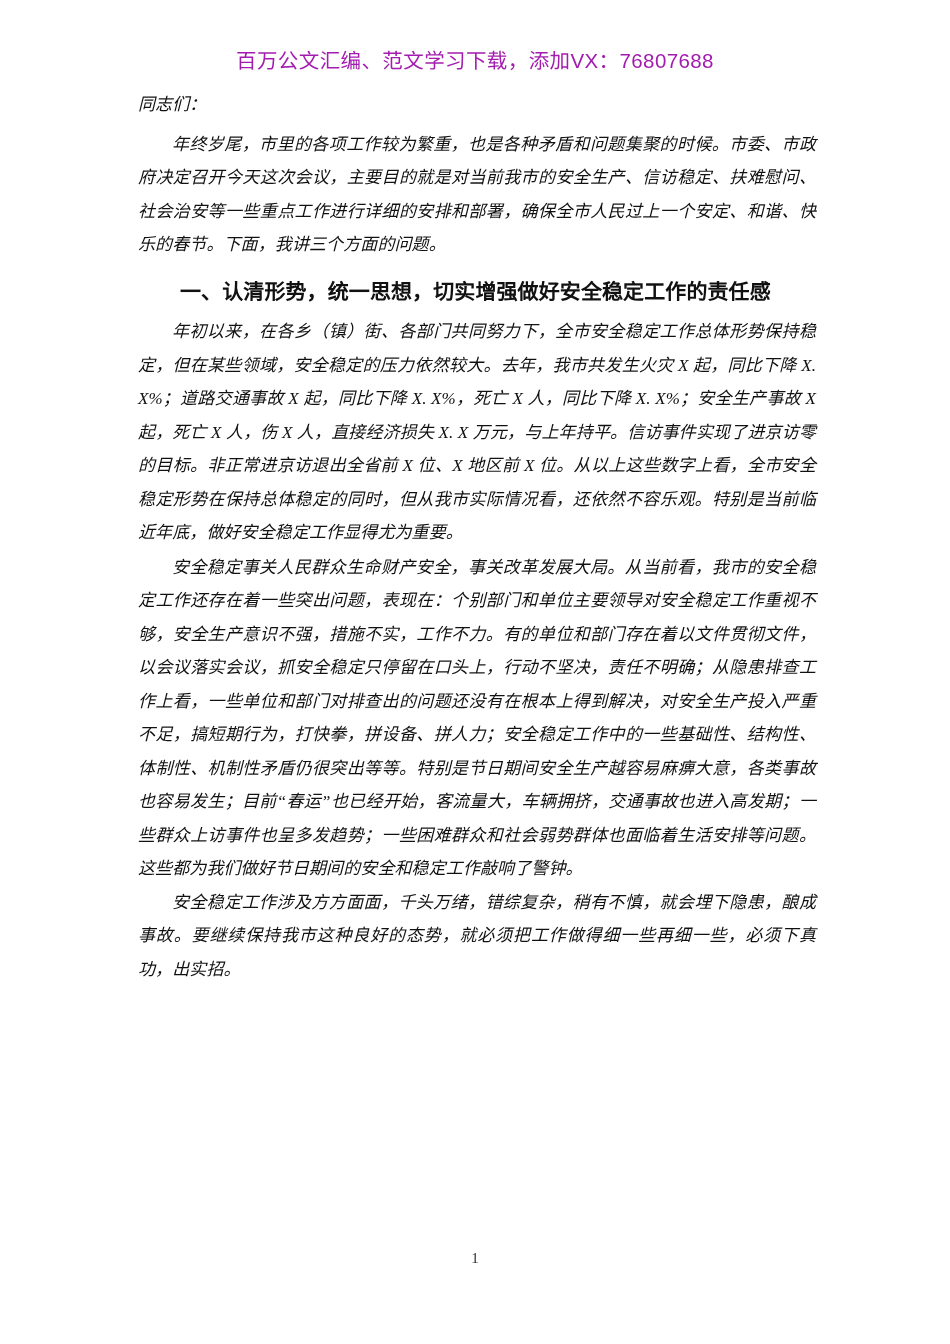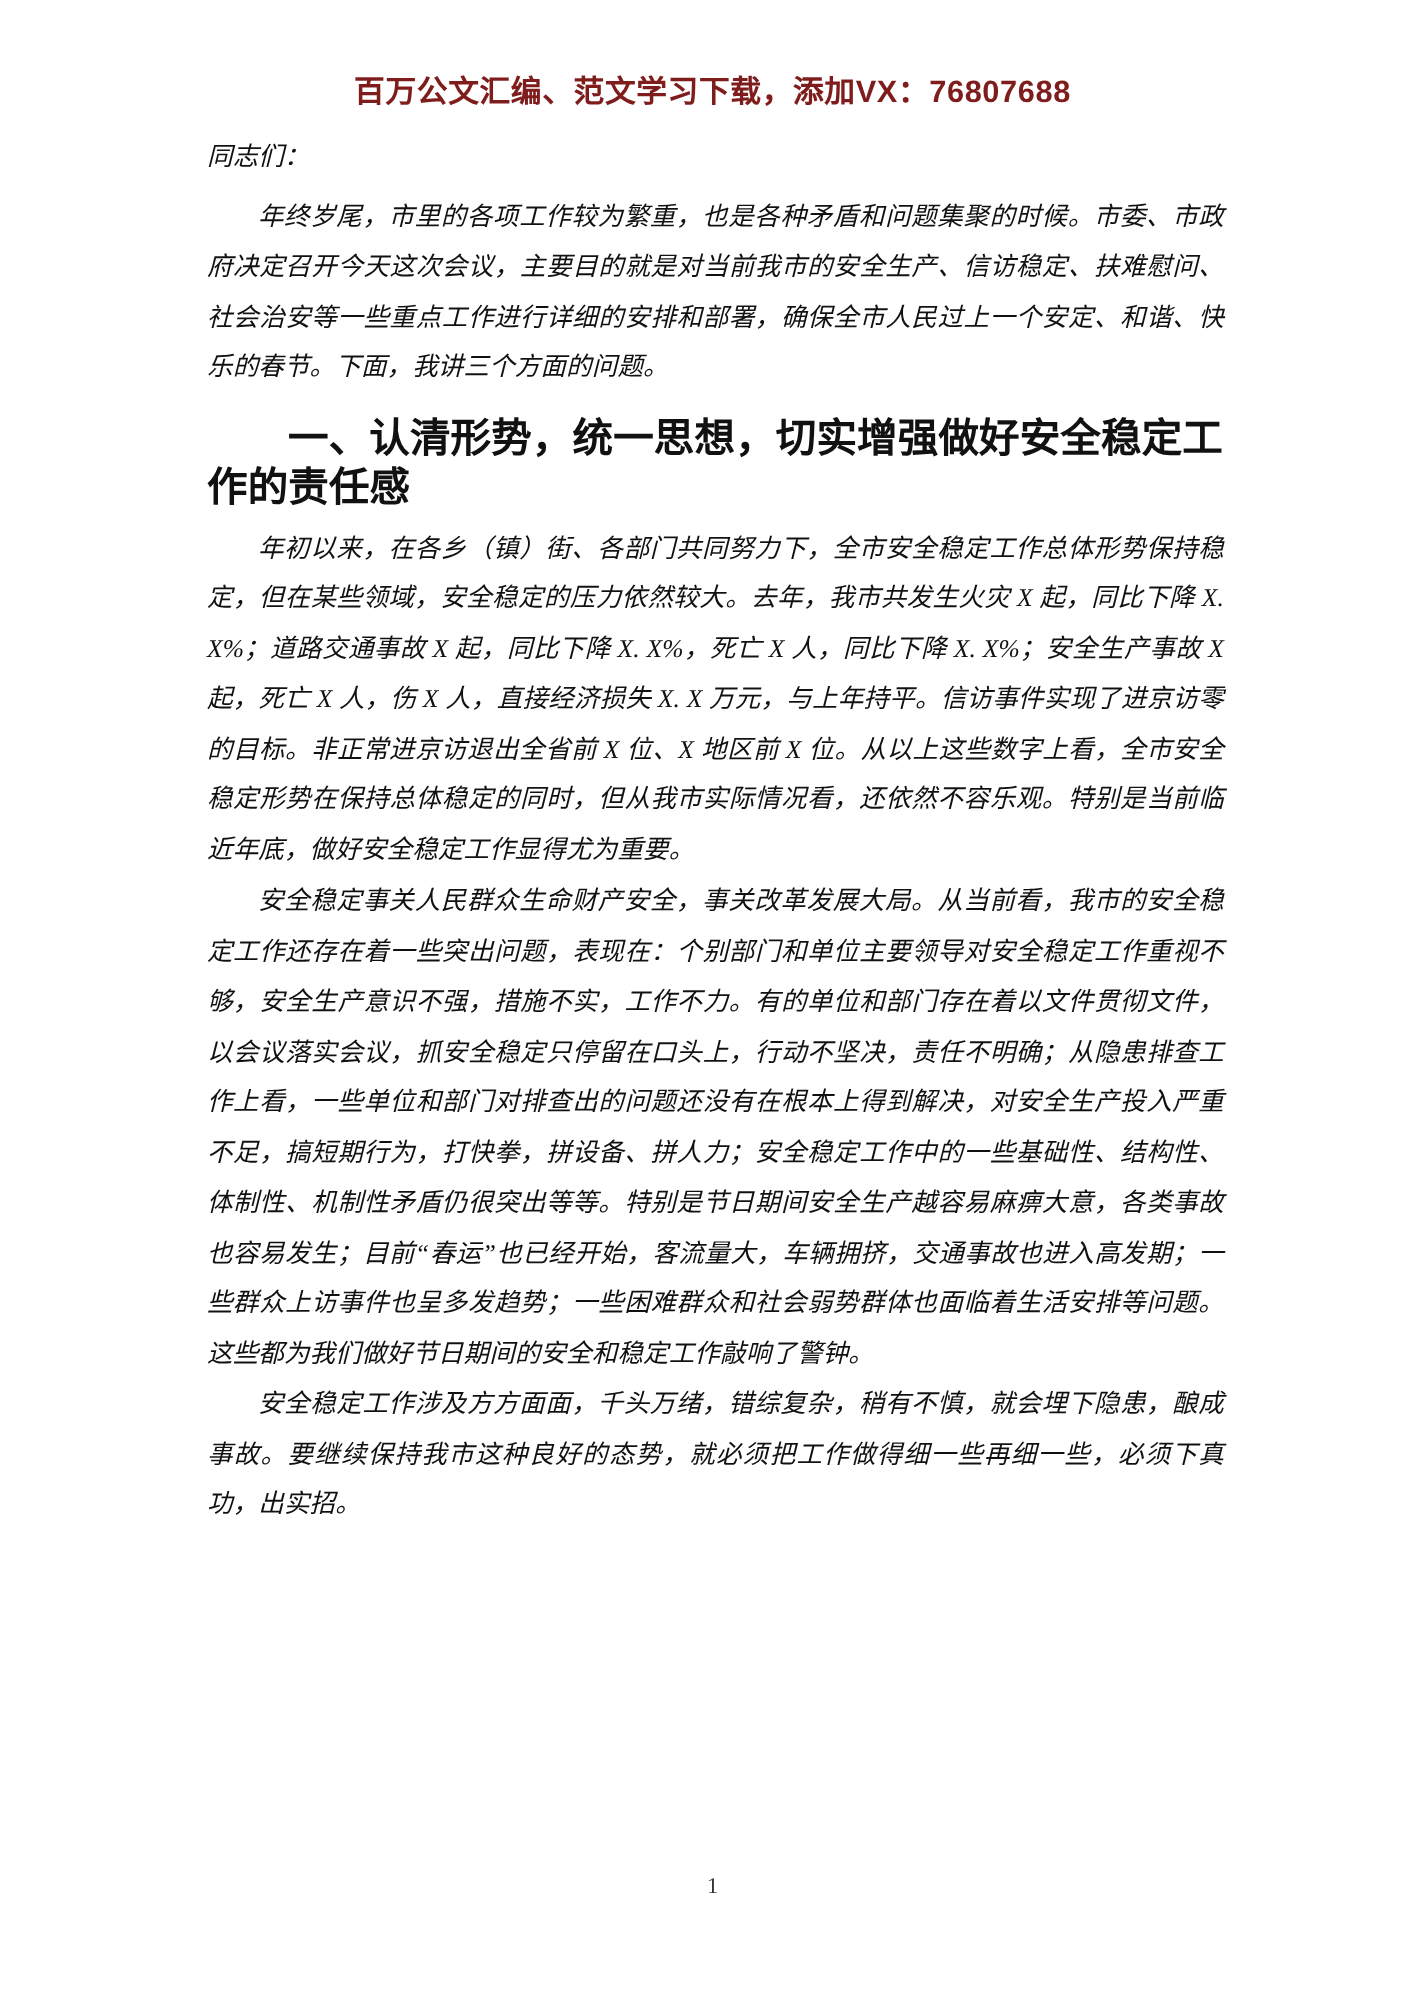--- a/index.html
+++ b/index.html
@@ -24,10 +24,10 @@
     top: 44px;
     width: 950px;
     text-align: center;
-    color: #7f1d1d;
+    color: #a21caf;
     font-family: "Liberation Sans", "DejaVu Sans", sans-serif;
     font-size: 20.5px;
-    font-weight: 700;
+    font-weight: 400;
     letter-spacing: 0.4px;
     white-space: nowrap;
   }

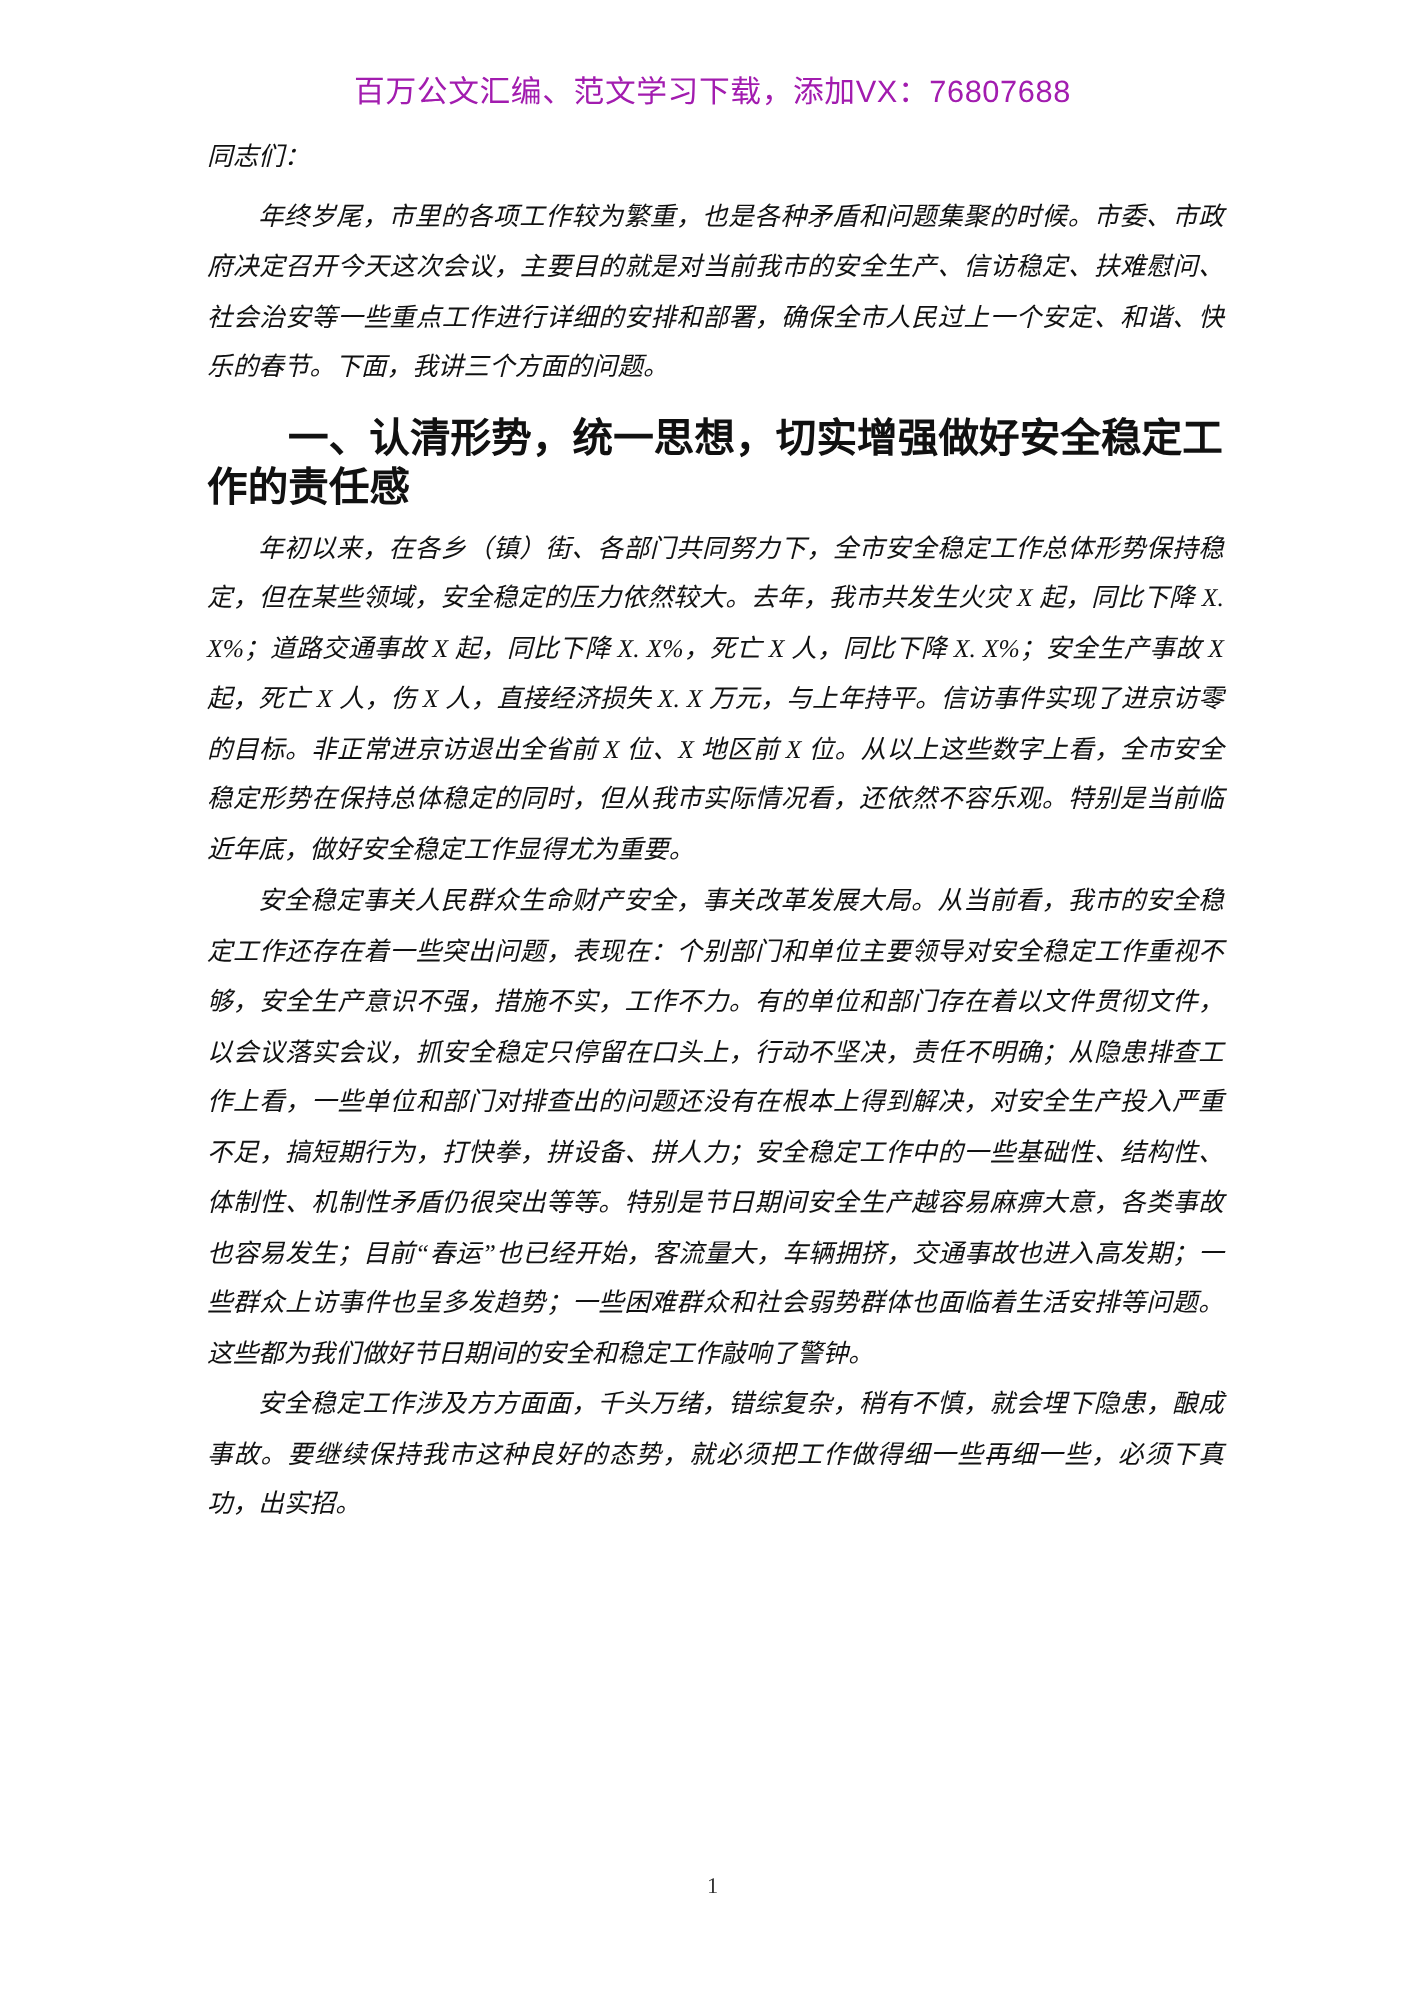--- a/index.html
+++ b/index.html
@@ -58,7 +58,7 @@
   }
   h2.heading {
     margin: 14px 0 6px 0;
-    font-size: 27px;
+    font-size: 21px;
     line-height: 33.5px;
     font-weight: bold;
     text-indent: 2em;

